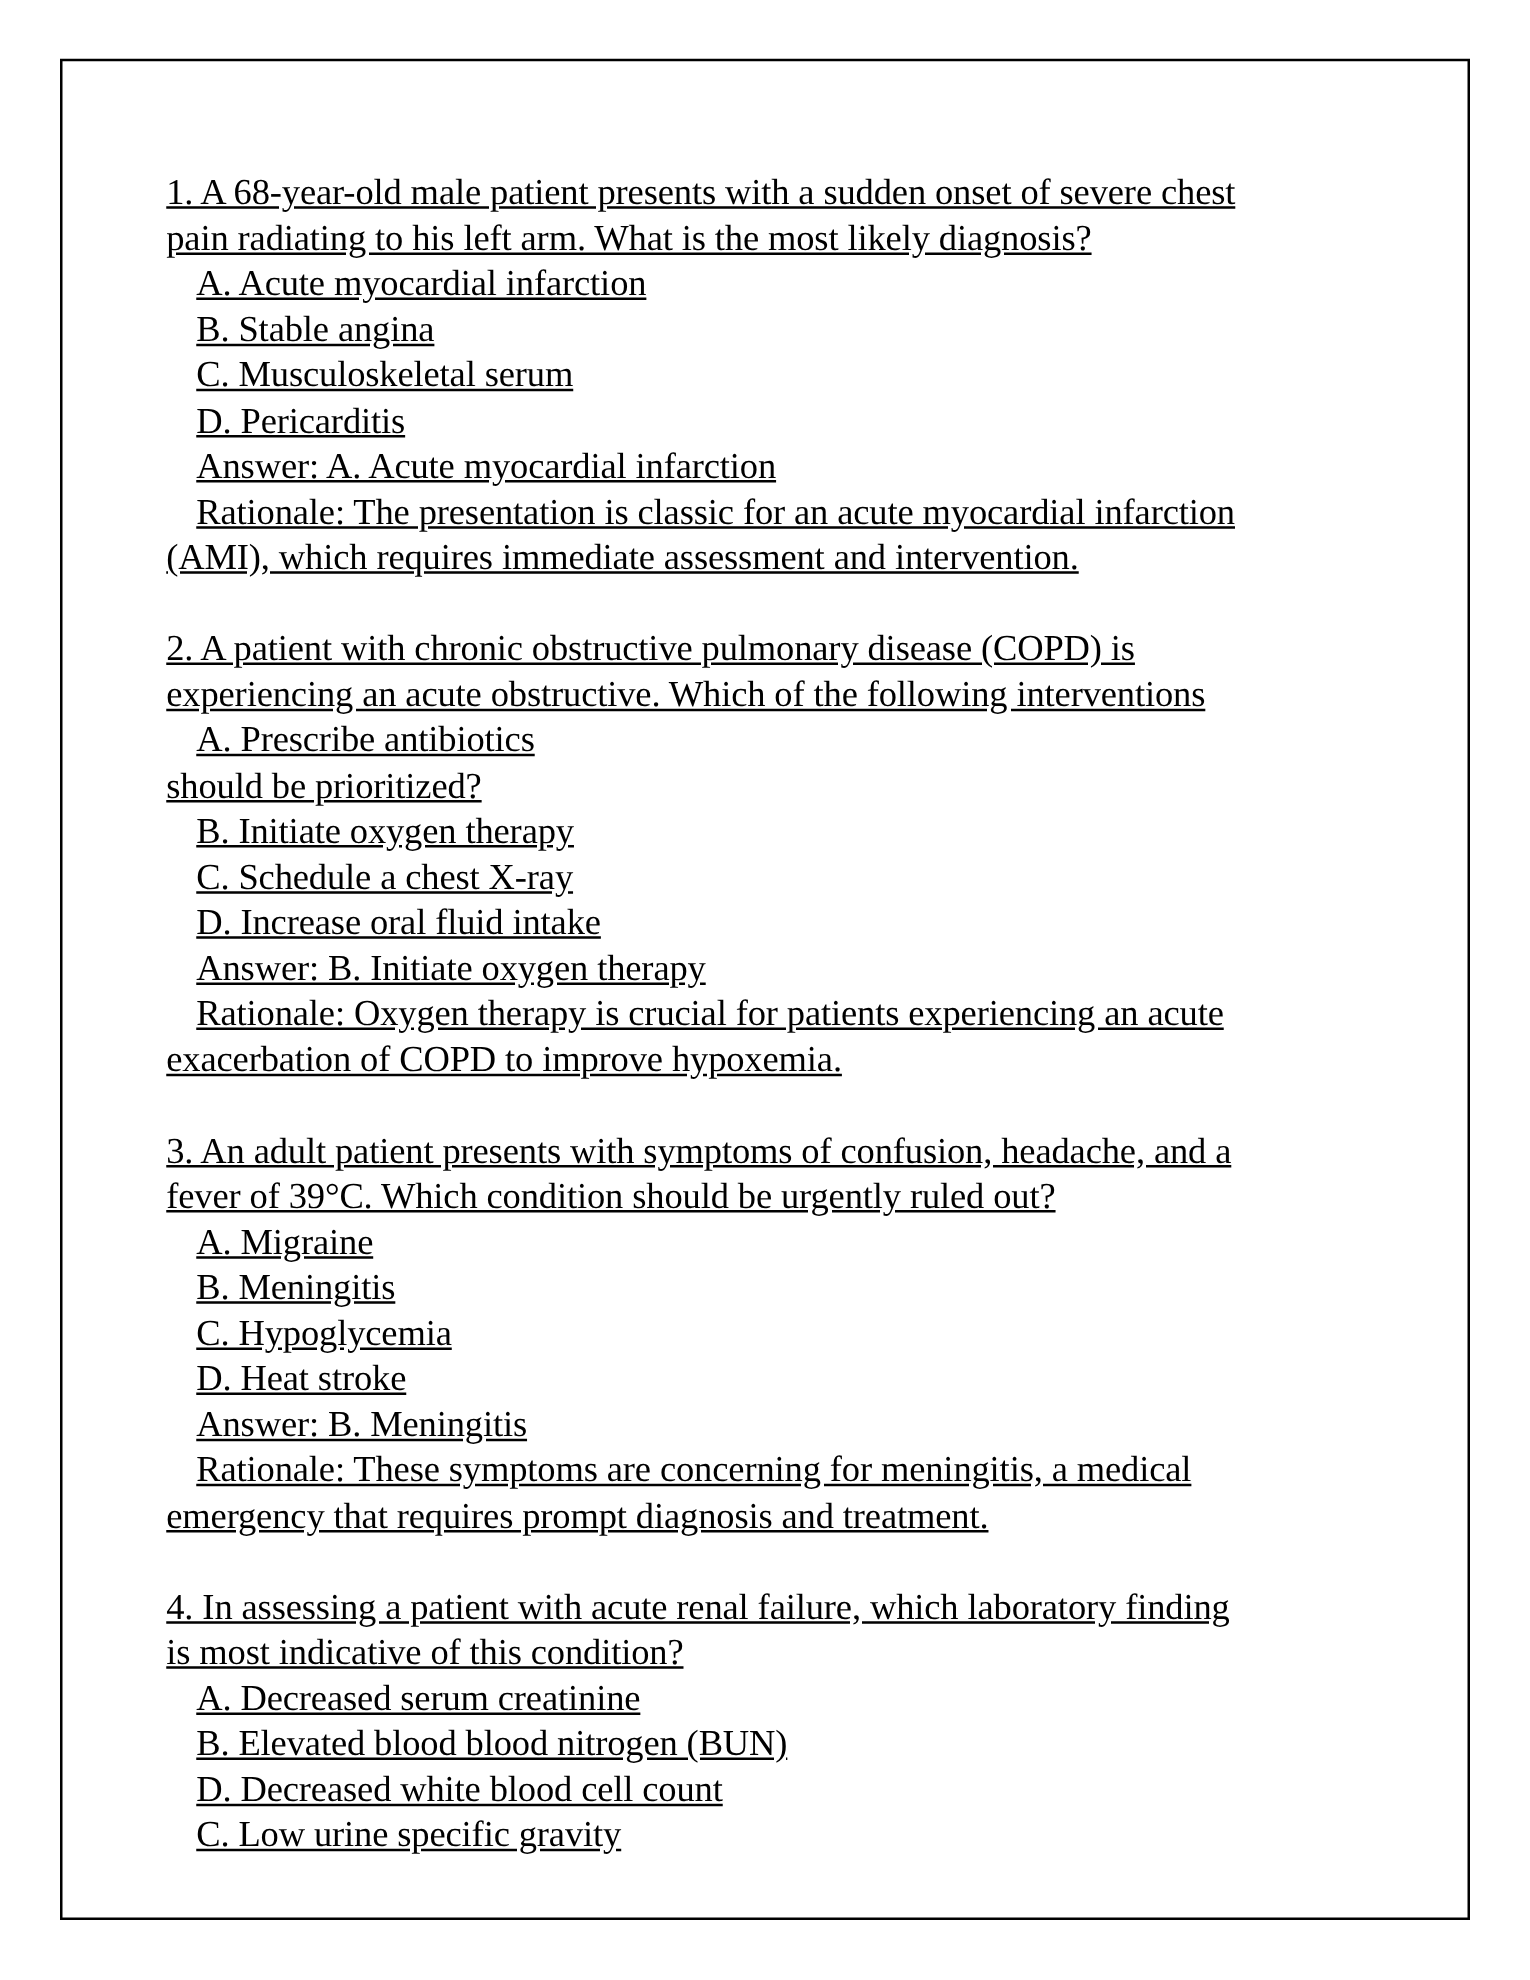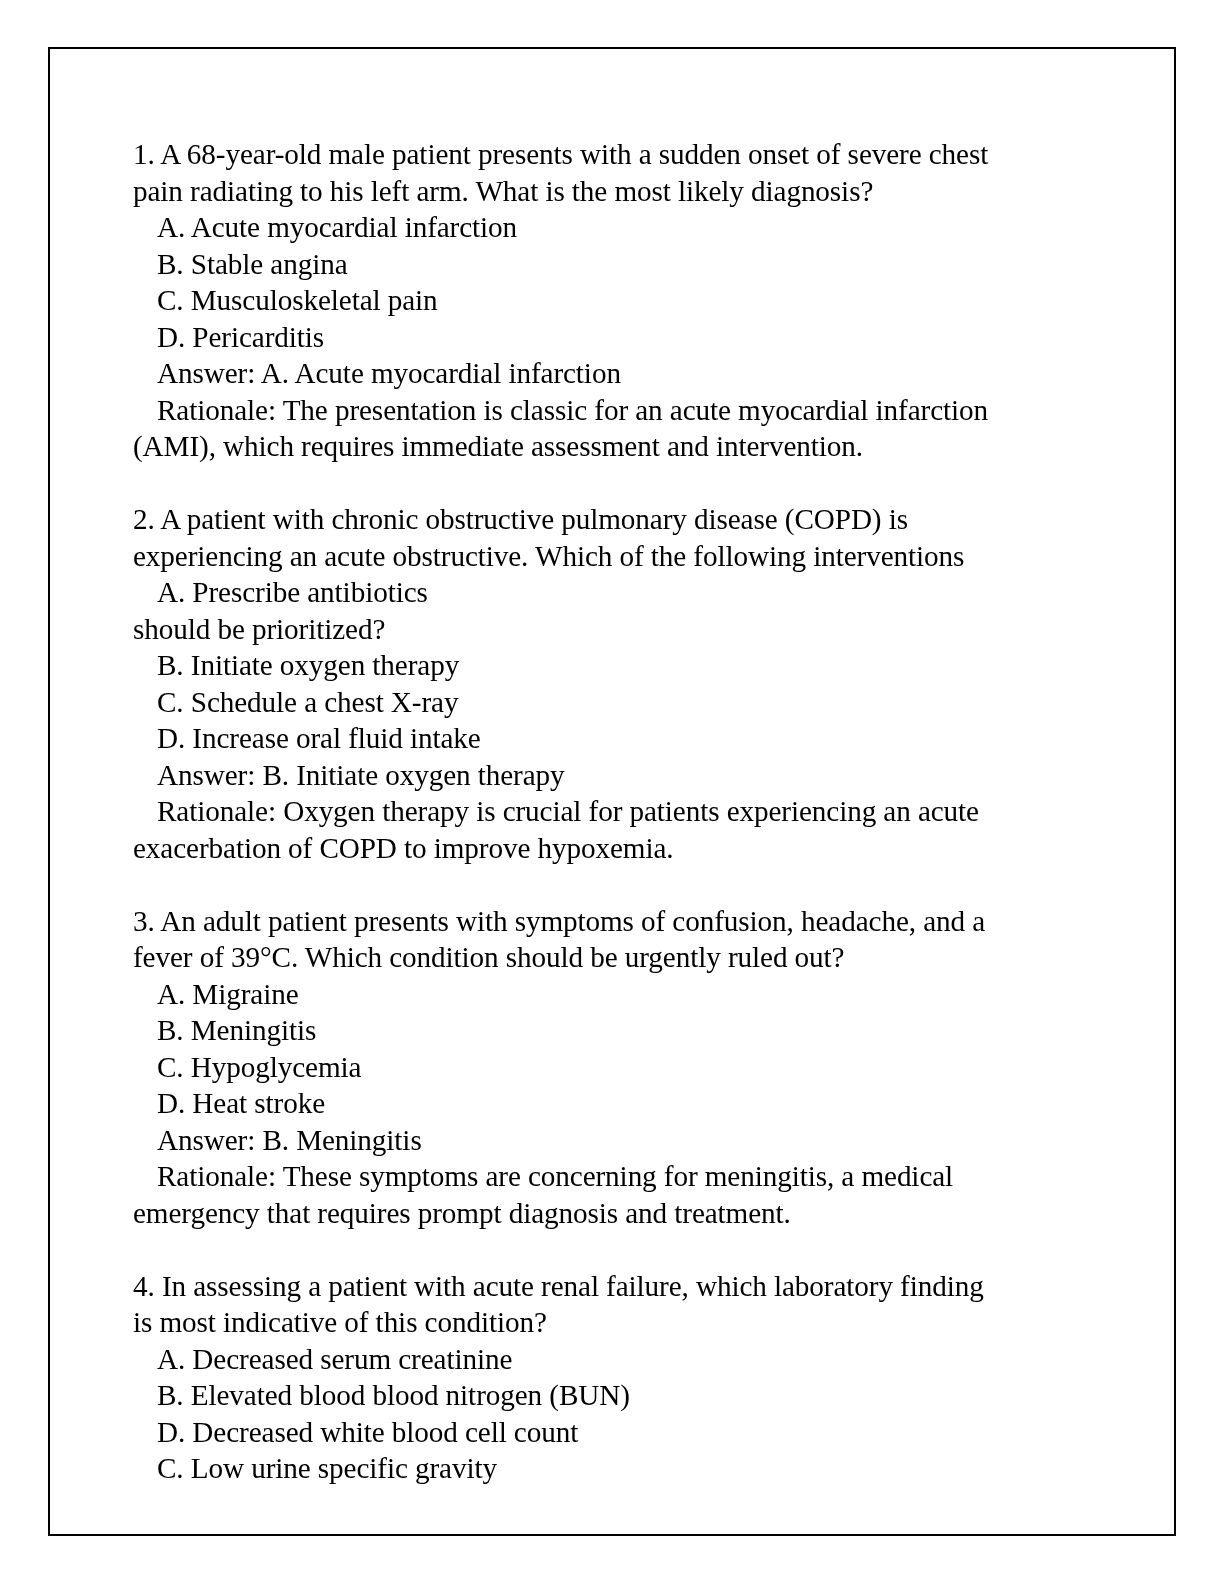--- a/index.html
+++ b/index.html
@@ -35,6 +35,7 @@
     }
     .question-block {
       margin: 0 0 36.5px 0;
+      text-decoration: underline;
     }
     .line {
       white-space: nowrap;

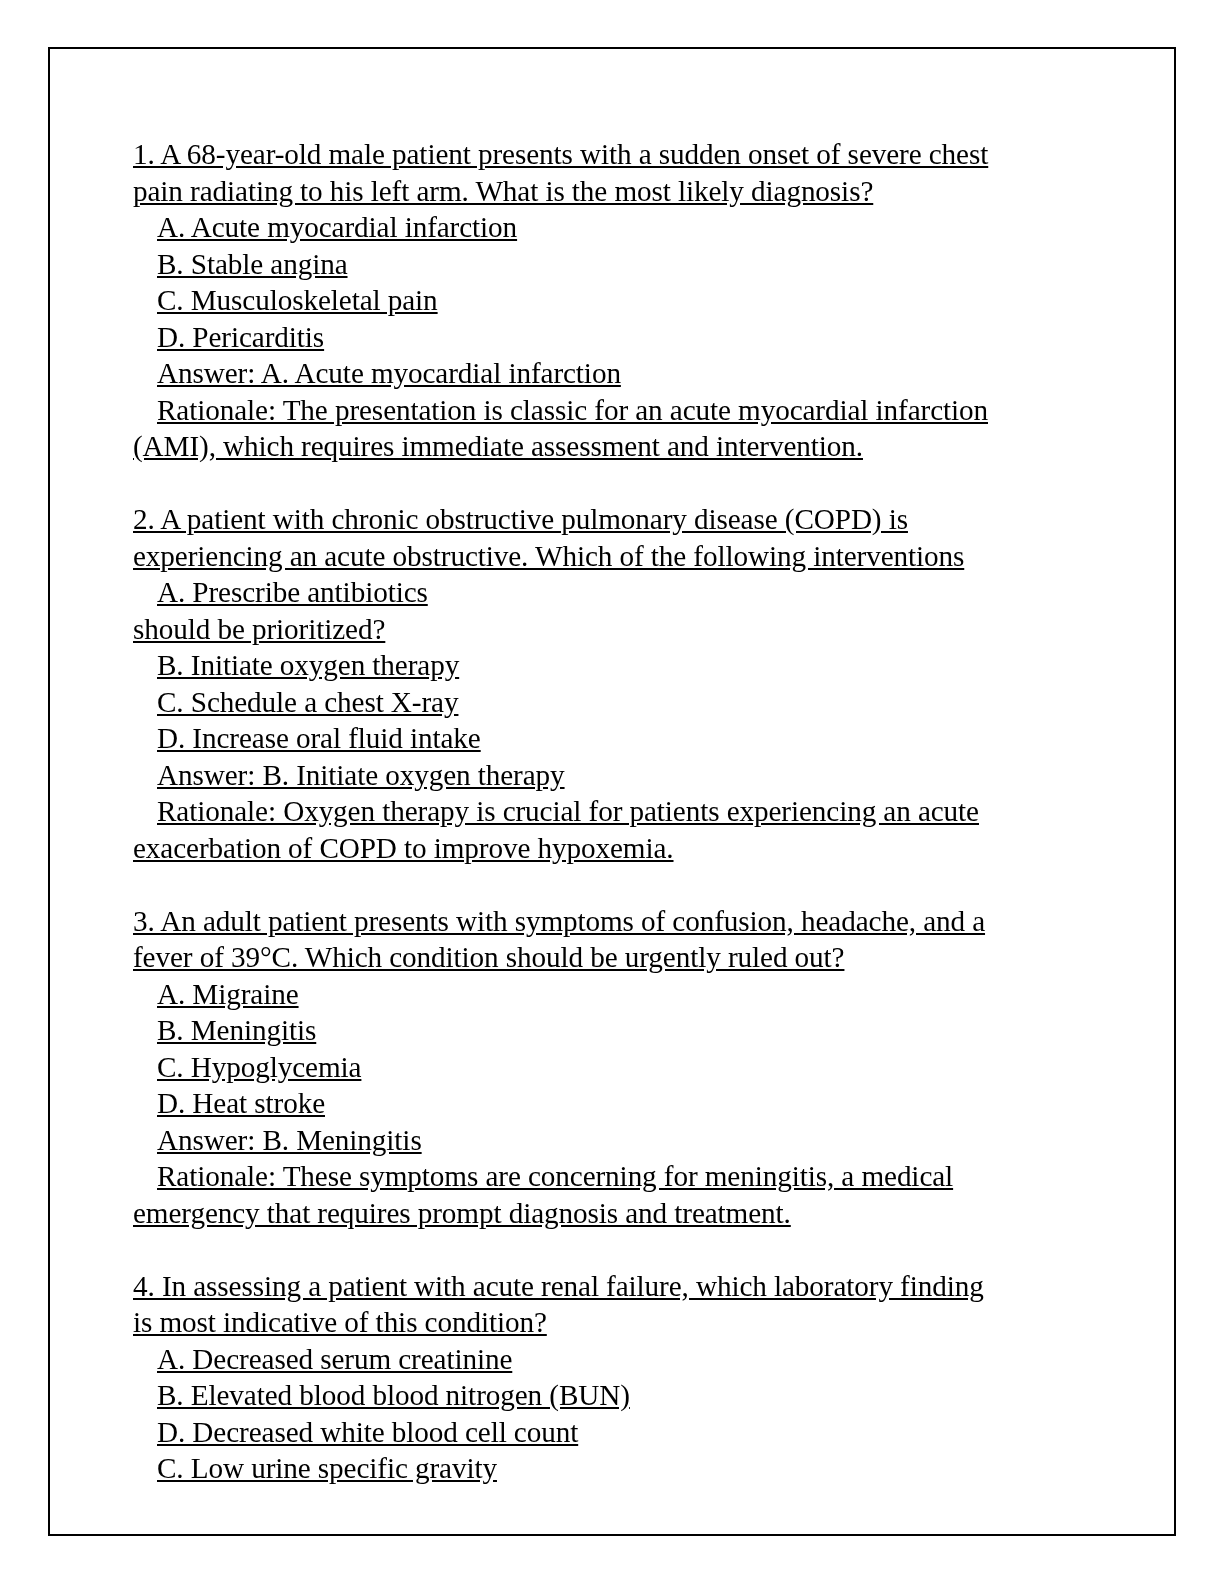--- a/index.html
+++ b/index.html
@@ -57,7 +57,7 @@
     <span class="line">pain radiating to his left arm. What is the most likely diagnosis?</span>
     <span class="line indent">A. Acute myocardial infarction</span>
     <span class="line indent">B. Stable angina</span>
-    <span class="line indent">C. Musculoskeletal pain</span>
+    <span class="line indent">C. Musculoskeletal serum</span>
     <span class="line indent">D. Pericarditis</span>
     <span class="line indent">Answer: A. Acute myocardial infarction</span>
     <span class="line indent">Rationale: The presentation is classic for an acute myocardial infarction</span>

